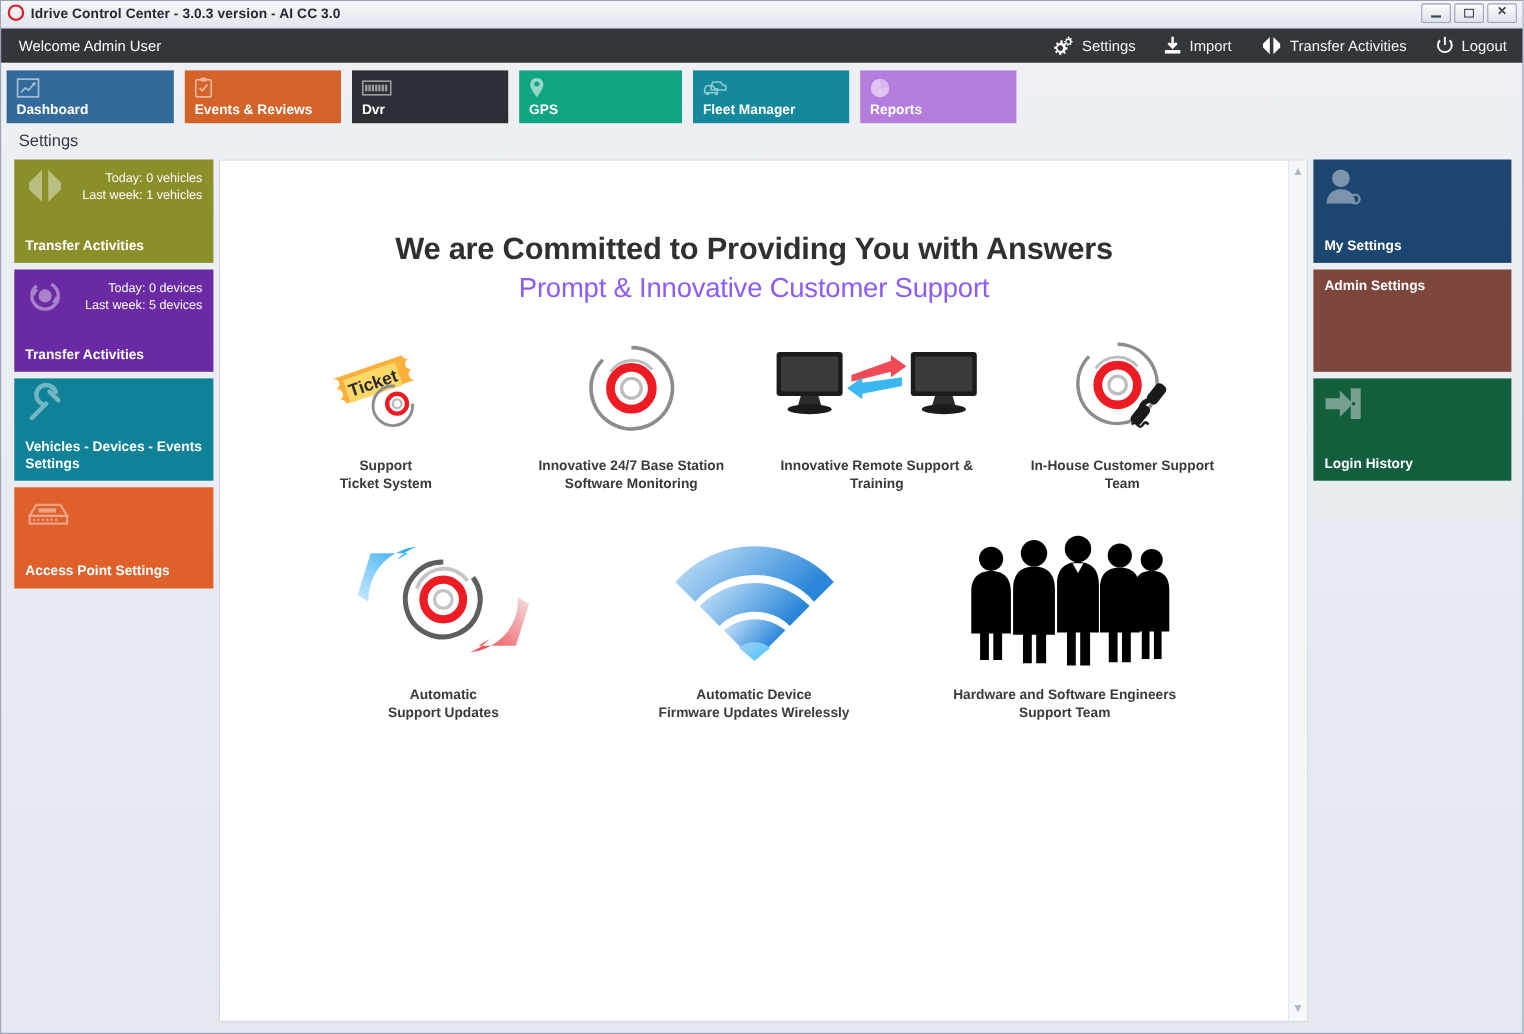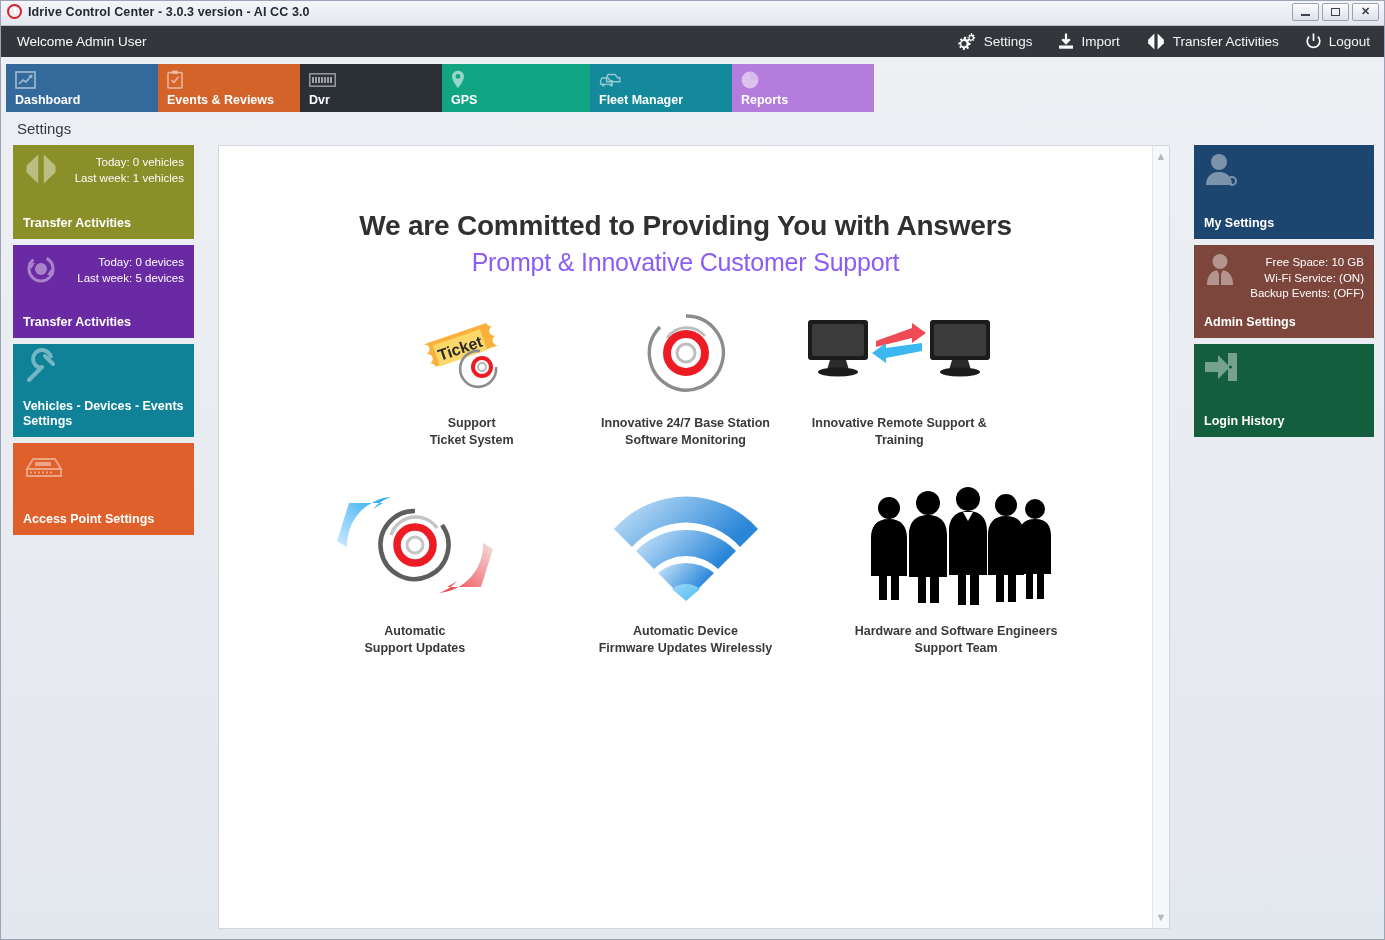--- a/index.html
+++ b/index.html
@@ -61,7 +61,7 @@
   
   .navrow{
     flex:0 0 55px;height:55px;display:flex;align-items:flex-end;
-    padding:7px 0 0 5px;box-sizing:border-box;gap:0;
+    padding:7px 0 0 5px;box-sizing:border-box;gap:10px;
   }
   .tab{
     height:48px;box-sizing:border-box;position:relative;

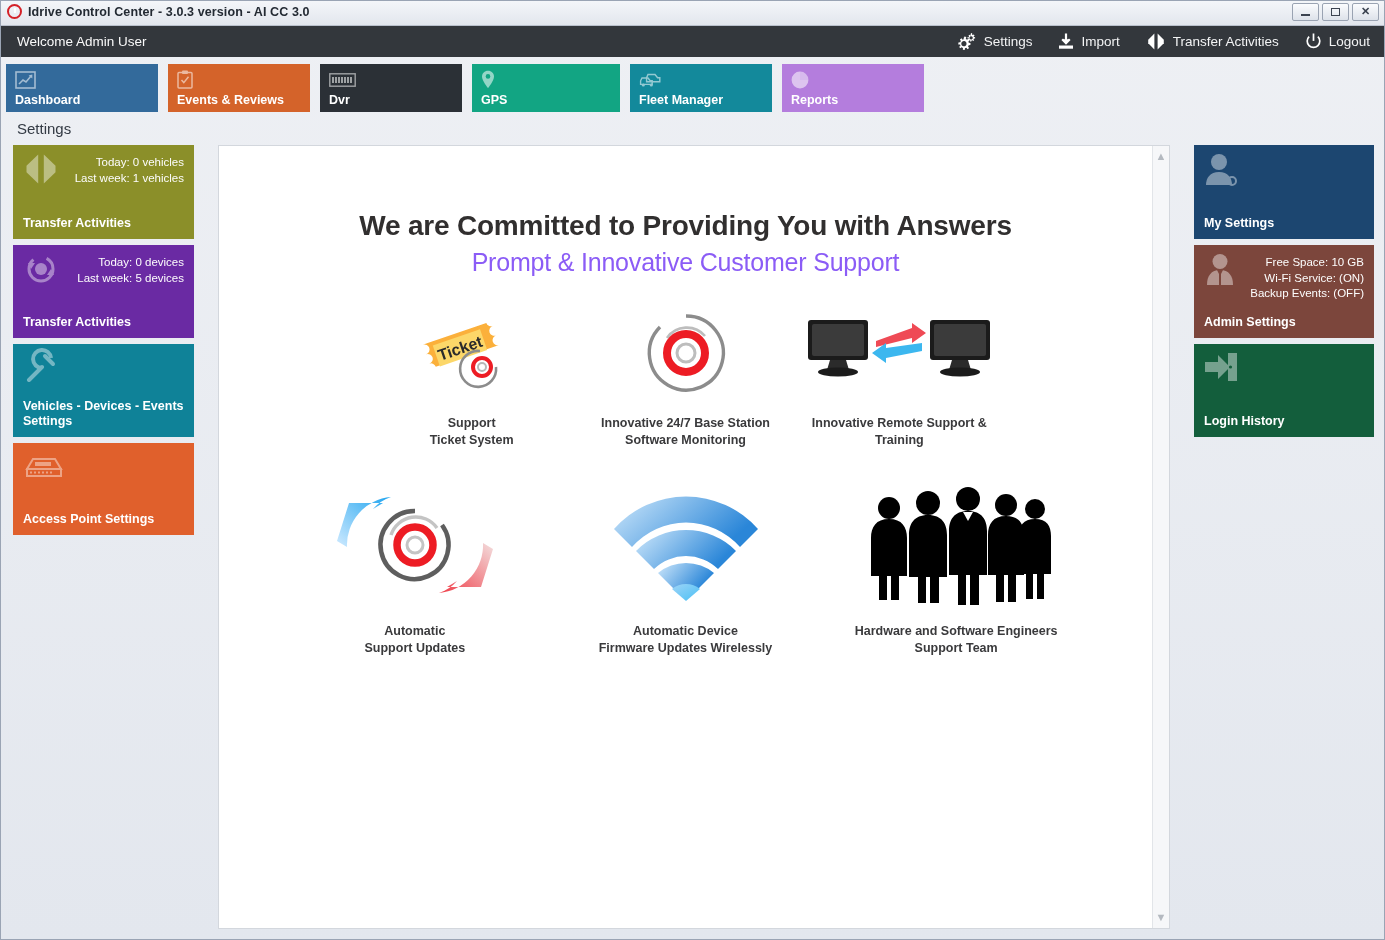--- a/index.html
+++ b/index.html
@@ -77,7 +77,7 @@
   }
   .caption span{font-size:15px;color:#333a44;}
   
-  .body{flex:1 1 auto;display:flex;padding:0 10px 10px 12px;box-sizing:border-box;gap:24px;min-height:0;}
+  .body{flex:1 1 auto;display:flex;padding:0 10px 10px 12px;box-sizing:border-box;gap:5px;min-height:0;}
   .side{width:181px;flex:0 0 181px;display:flex;flex-direction:column;gap:6px;}
   .side-right{width:180px;flex:0 0 180px;}
   .tile{

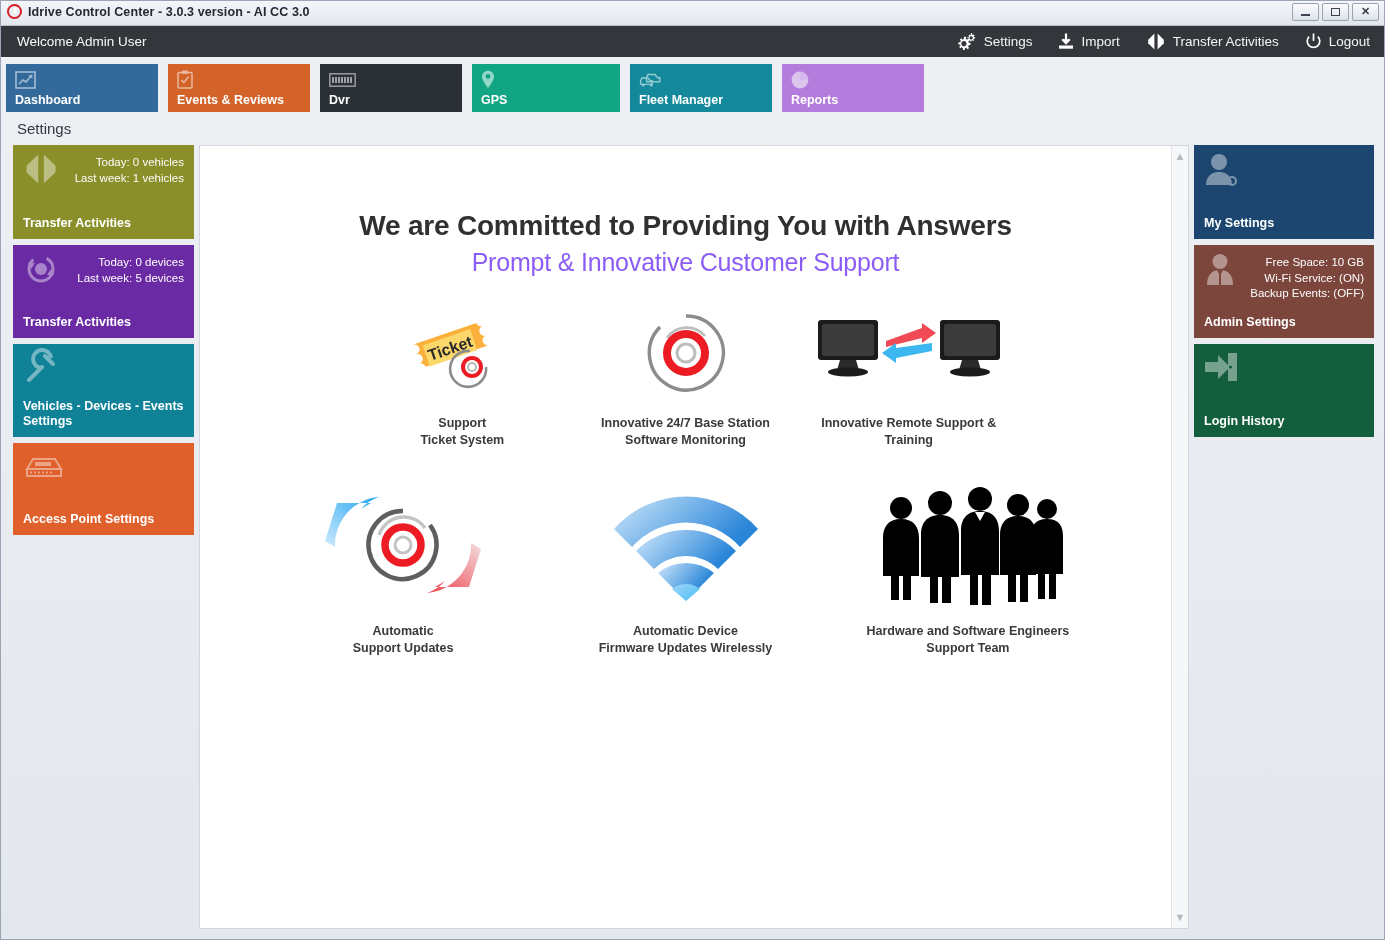--- a/index.html
+++ b/index.html
@@ -536,21 +536,6 @@
       </div>
 
       <div class="tile" style="background:#7c463c;height:93px;">
-        <div class="t-top">
-          <span class="t-icon">
-            <svg width="32" height="32" viewBox="0 0 32 32">
-              <circle cx="16" cy="8.5" r="7.5" fill="#ffffff"></circle>
-              <path d="M16 17 c-9 0 -13 6 -13 15 h26 c0 -9 -4 -15 -13 -15z" fill="#ffffff"></path>
-              <path d="M13 17 l3 6 l3 -6 z" fill="#7c463c"></path>
-              <rect x="15" y="21" width="2" height="11" fill="#7c463c"></rect>
-            </svg>
-          </span>
-          <span class="t-stats">
-            <div>Free Space:  10 GB</div>
-            <div>Wi-Fi Service: (ON)</div>
-            <div>Backup Events: (OFF)</div>
-          </span>
-        </div>
         <div class="t-title">Admin Settings</div>
       </div>
 

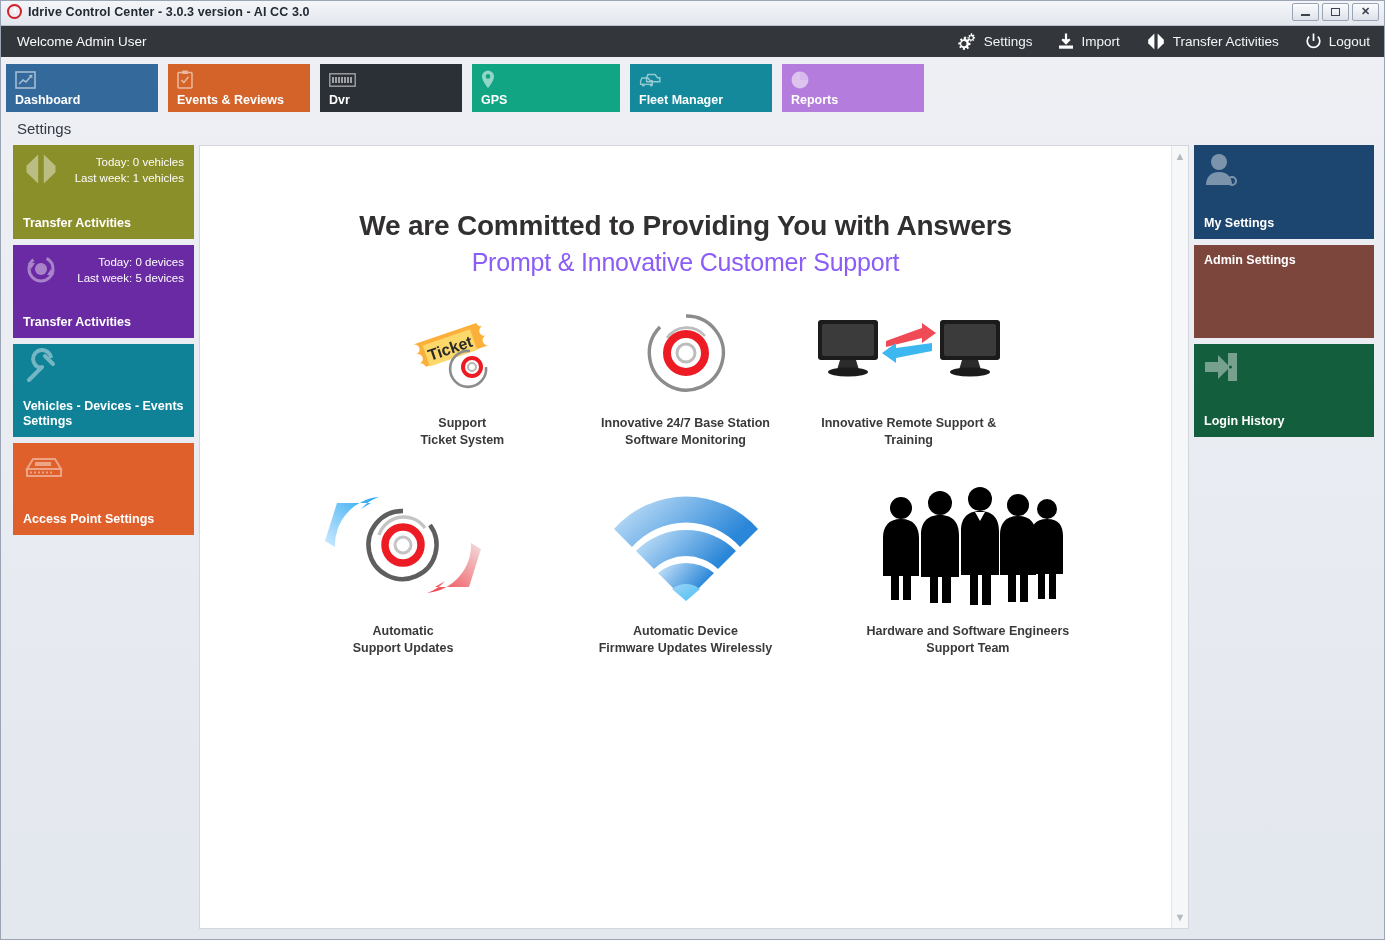--- a/index.html
+++ b/index.html
@@ -420,6 +420,26 @@
             </div>
           </div>
 
+          <div class="cell">
+            <div class="art">
+              <svg width="96" height="92" viewBox="0 0 96 92">
+                <path d="M44 6 A36 36 0 1 1 18 17" fill="none" stroke="#8c8c8c" stroke-width="3.2"></path>
+                <path d="M24 28 A24 24 0 0 1 62 26" fill="none" stroke="#bdbdbd" stroke-width="2.4"></path>
+                <circle cx="44" cy="43" r="18" fill="none" stroke="#ed1c24" stroke-width="8"></circle>
+                <circle cx="44" cy="43" r="8" fill="none" stroke="#bdbdbd" stroke-width="3"></circle>
+                <g transform="rotate(38 74 62)">
+                  <rect x="66" y="40" width="11" height="20" rx="4" fill="#1a1a1a"></rect>
+                  <rect x="66" y="64" width="11" height="20" rx="4" fill="#1a1a1a"></rect>
+                  <path d="M71.5 57 q-8 8 0 15" stroke="#1a1a1a" stroke-width="5" fill="none"></path>
+                </g>
+                <path d="M57 79 q2.5 -4 5 0 q2.5 4 5 0 q2.5 -4 5 0" stroke="#1a1a1a" stroke-width="2.4" fill="none"></path>
+              </svg>
+            </div>
+            <div class="cap">
+              <div>In-House Customer Support</div>
+              <div>Team</div>
+            </div>
+          </div>
 
         </div>
 

